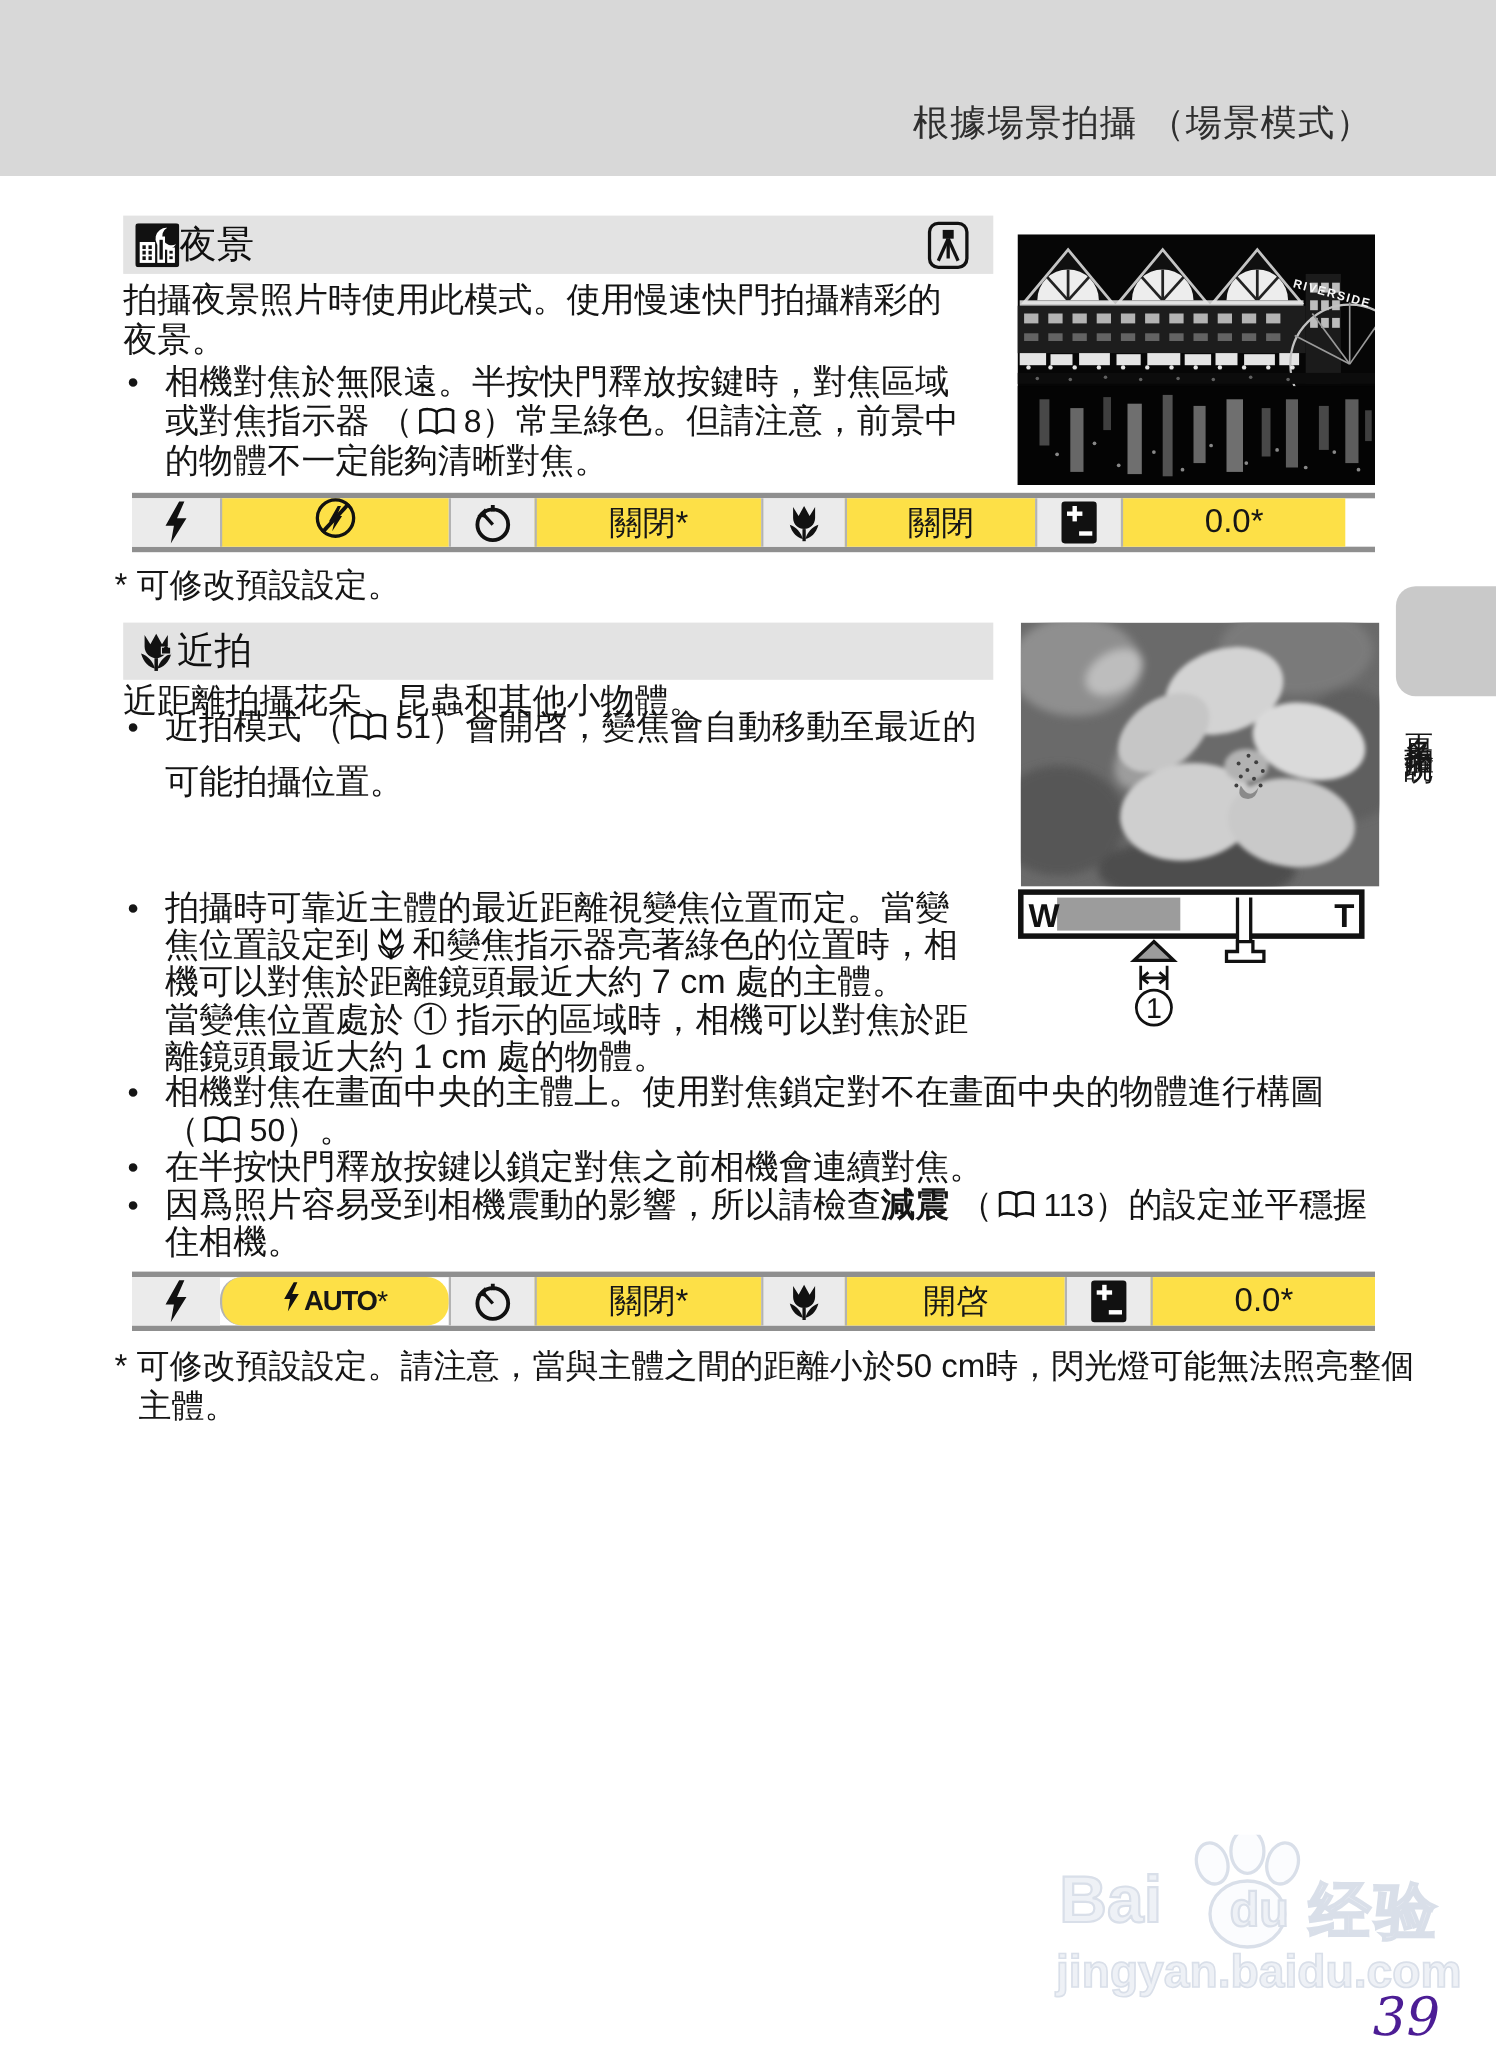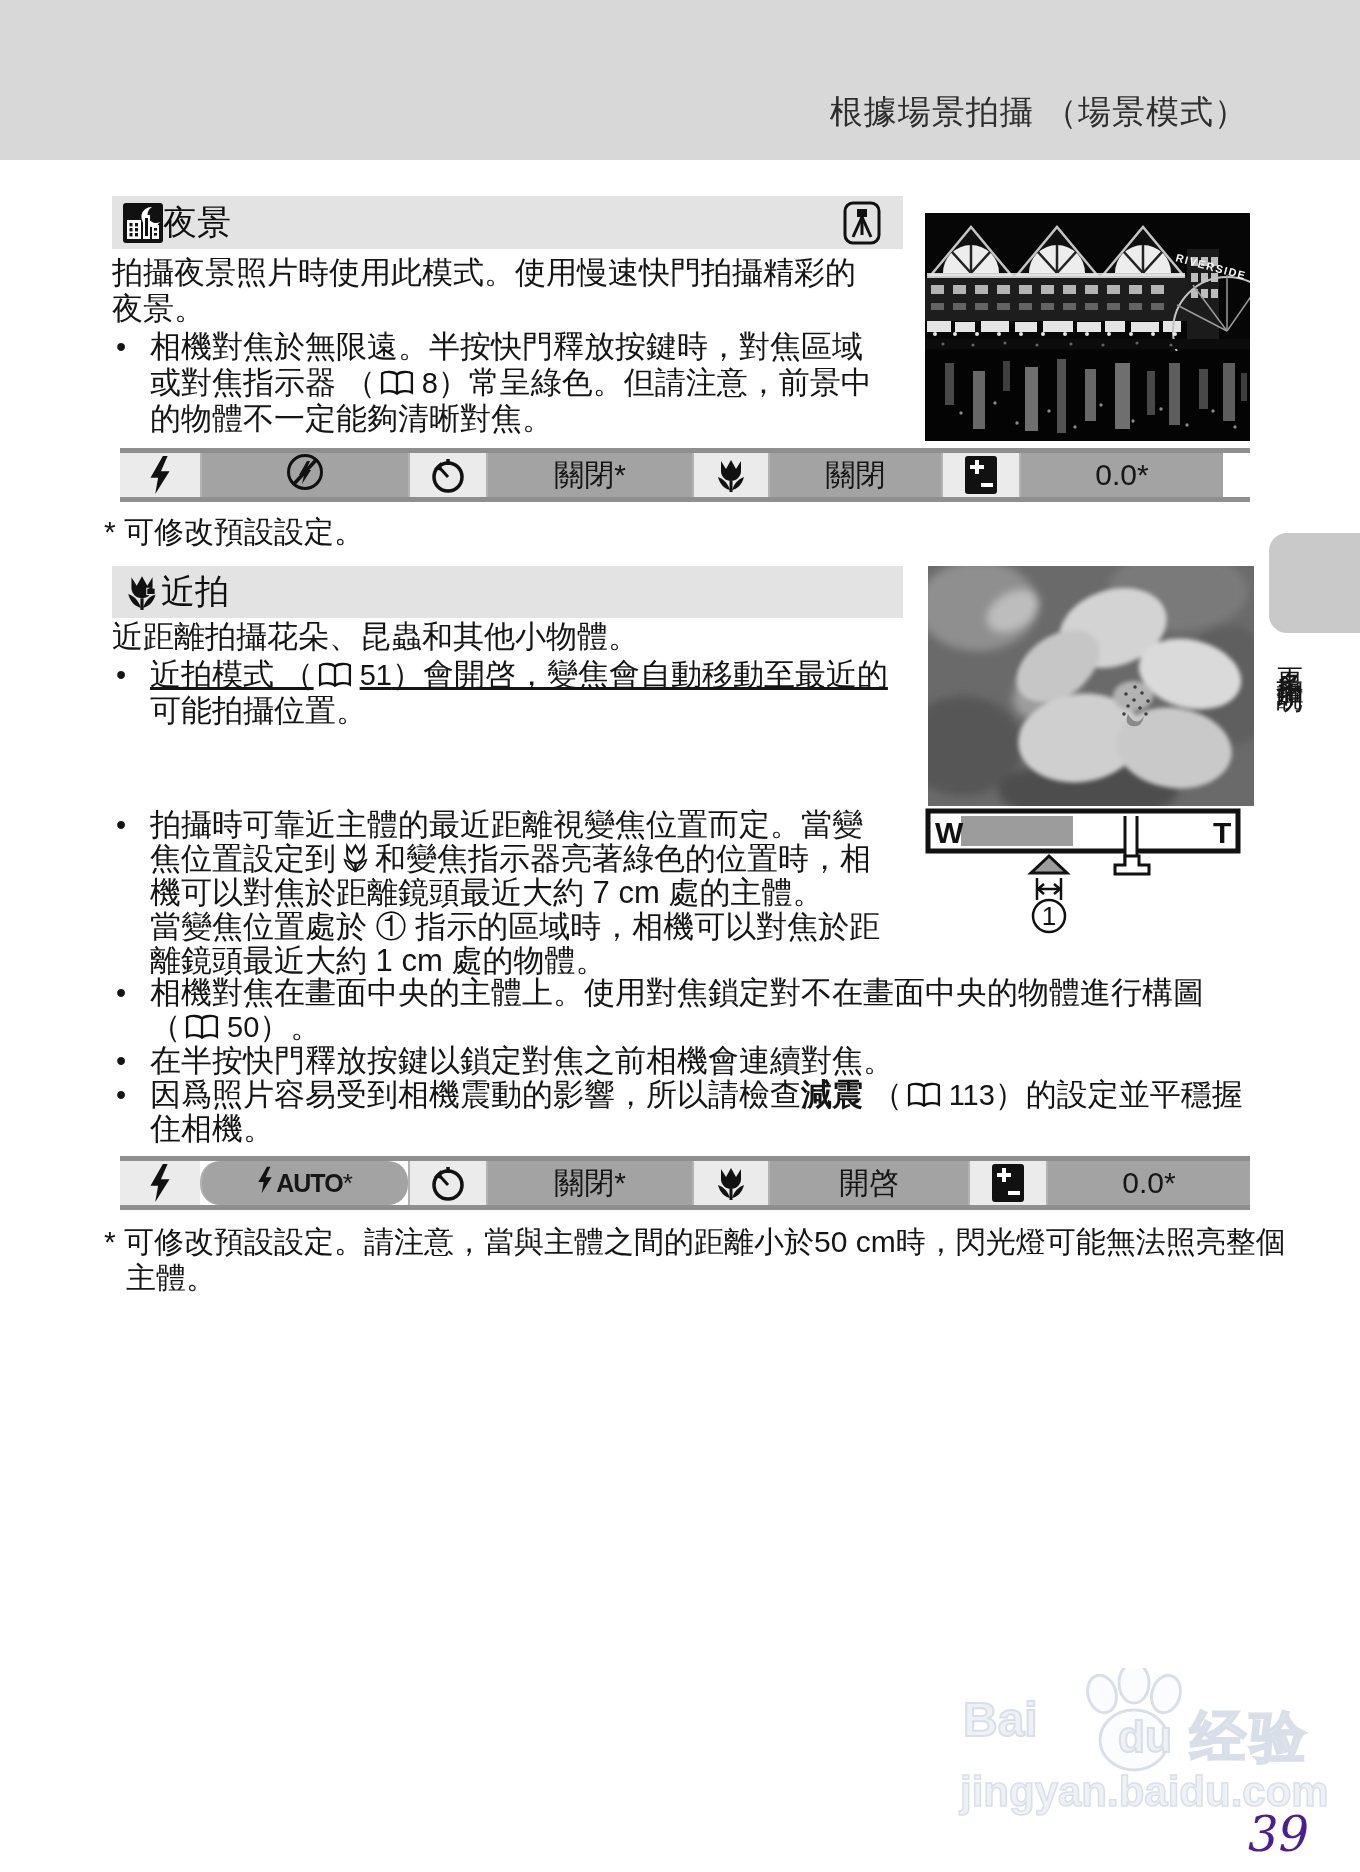--- a/index.html
+++ b/index.html
@@ -25,7 +25,7 @@
   .cell{box-sizing:border-box;height:44px;display:flex;align-items:center;justify-content:center;border-left:2px solid #b3b3b3;}
   .cell:first-child{border-left:none;}
   .cell.icon{background:#ebebeb;}
-  .cell.val{background:#a3a3a3;font-size:30px;}
+  .cell.val{background:#fde047;font-size:30px;}
   .auto-word{font-weight:bold;font-size:25px;letter-spacing:-1px;margin-left:3px;}
   .footnote{position:absolute;font-size:30px;color:#151515;white-space:nowrap;}
   

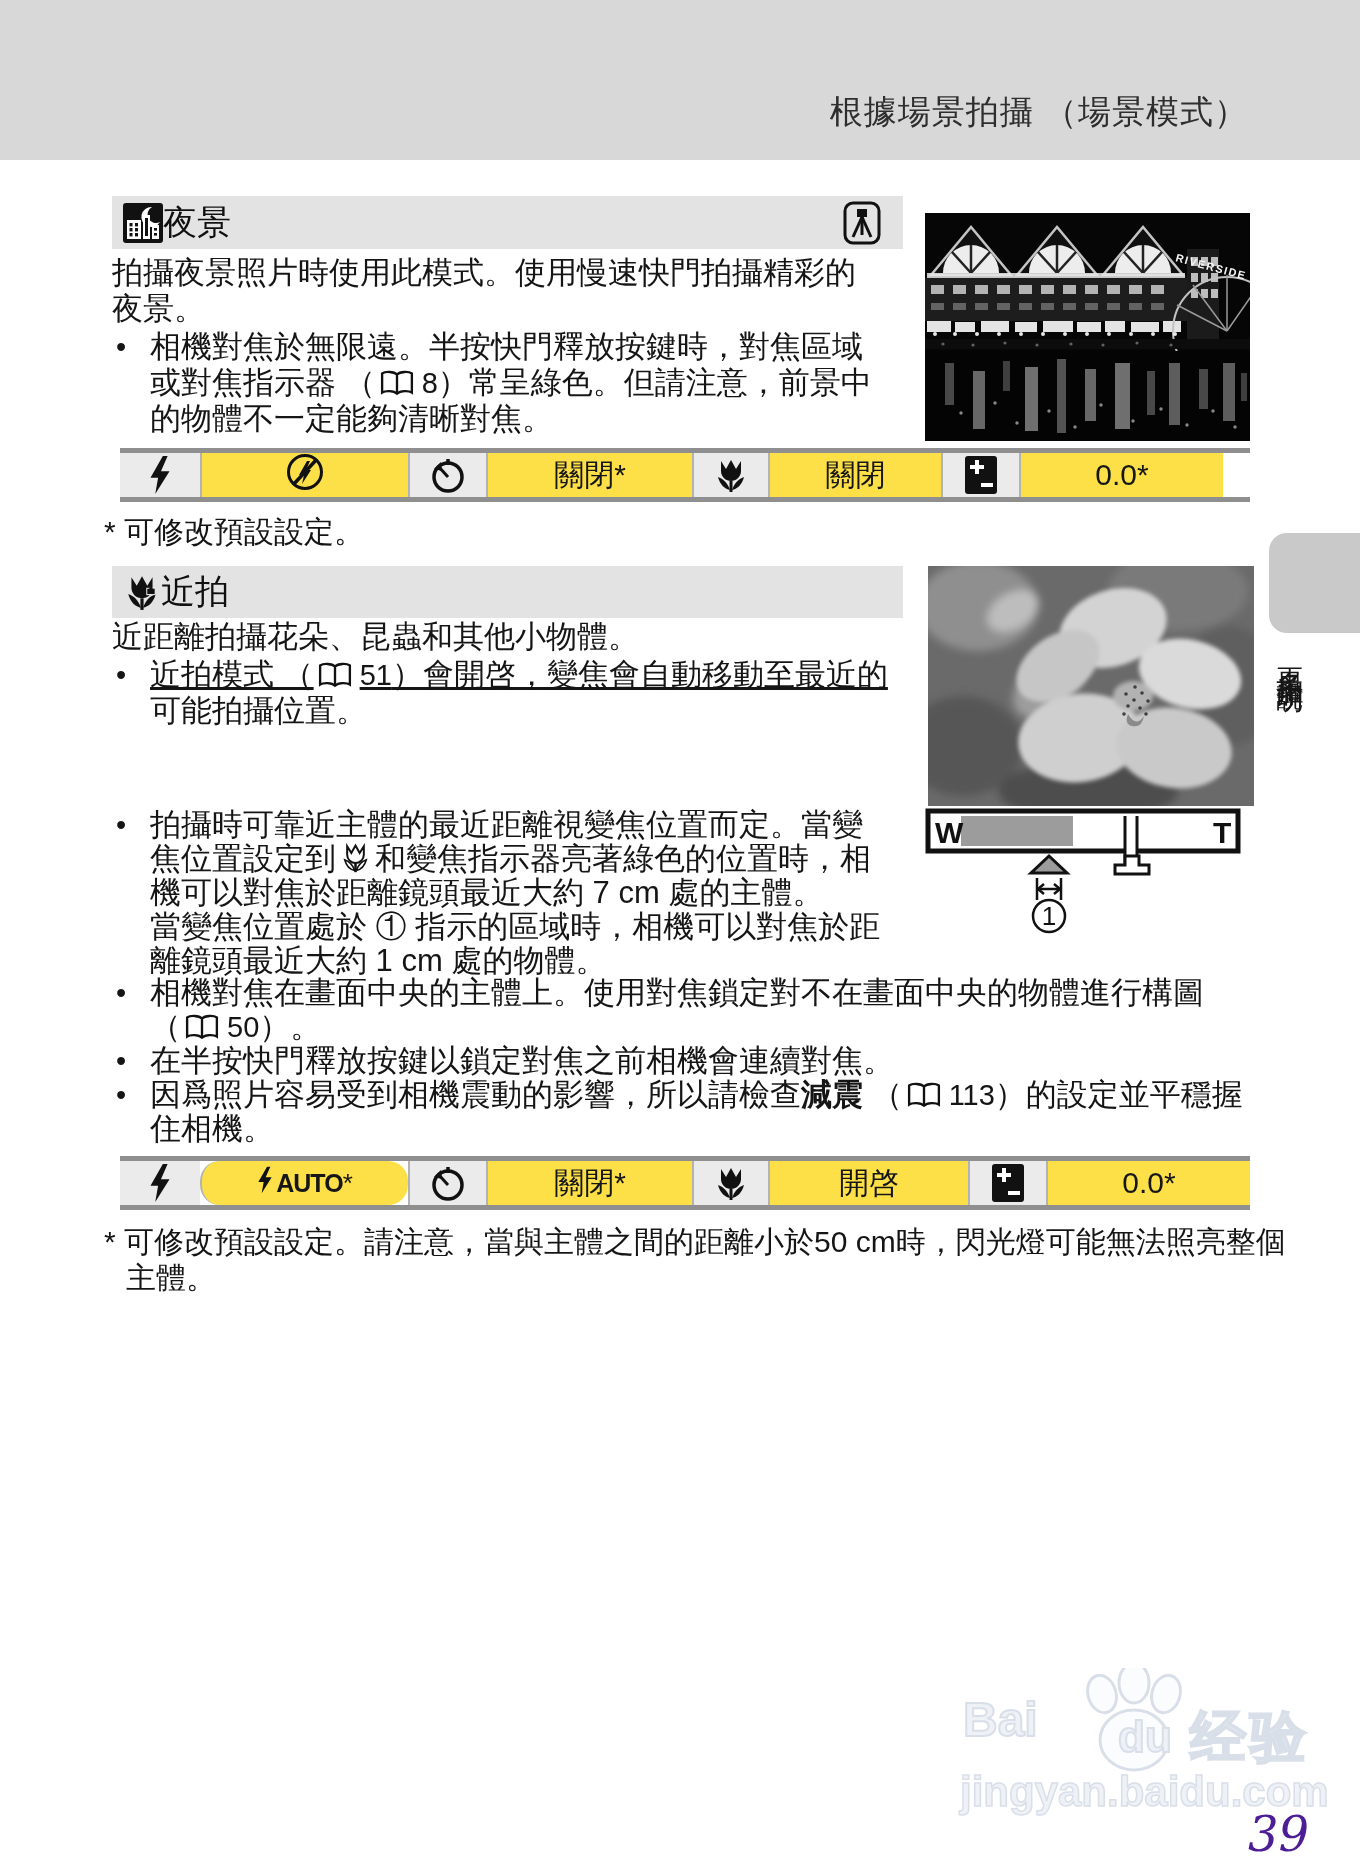--- a/index.html
+++ b/index.html
@@ -363,7 +363,7 @@
 
 <div class="line" style="left:112px;top:620px;">近距離拍攝花朵、昆蟲和其他小物體。</div>
 
-<div class="line" style="left:116px;top:658px;text-decoration:underline;">
+<div class="line" style="left:116px;top:644px;">
   <span class="dot">•</span><span>近拍模式 （</span><span class="book"><svg width="34" height="26" viewBox="0 0 32 24">
         <path d="M16 4 C13 1 5 1 2 3 V21 C5 19 13 19 16 22 C19 19 27 19 30 21 V3 C27 1 19 1 16 4 Z" fill="#fff" stroke="#111" stroke-width="2.2"></path>
         <line x1="16" y1="4" x2="16" y2="22" stroke="#111" stroke-width="2.2"></line>

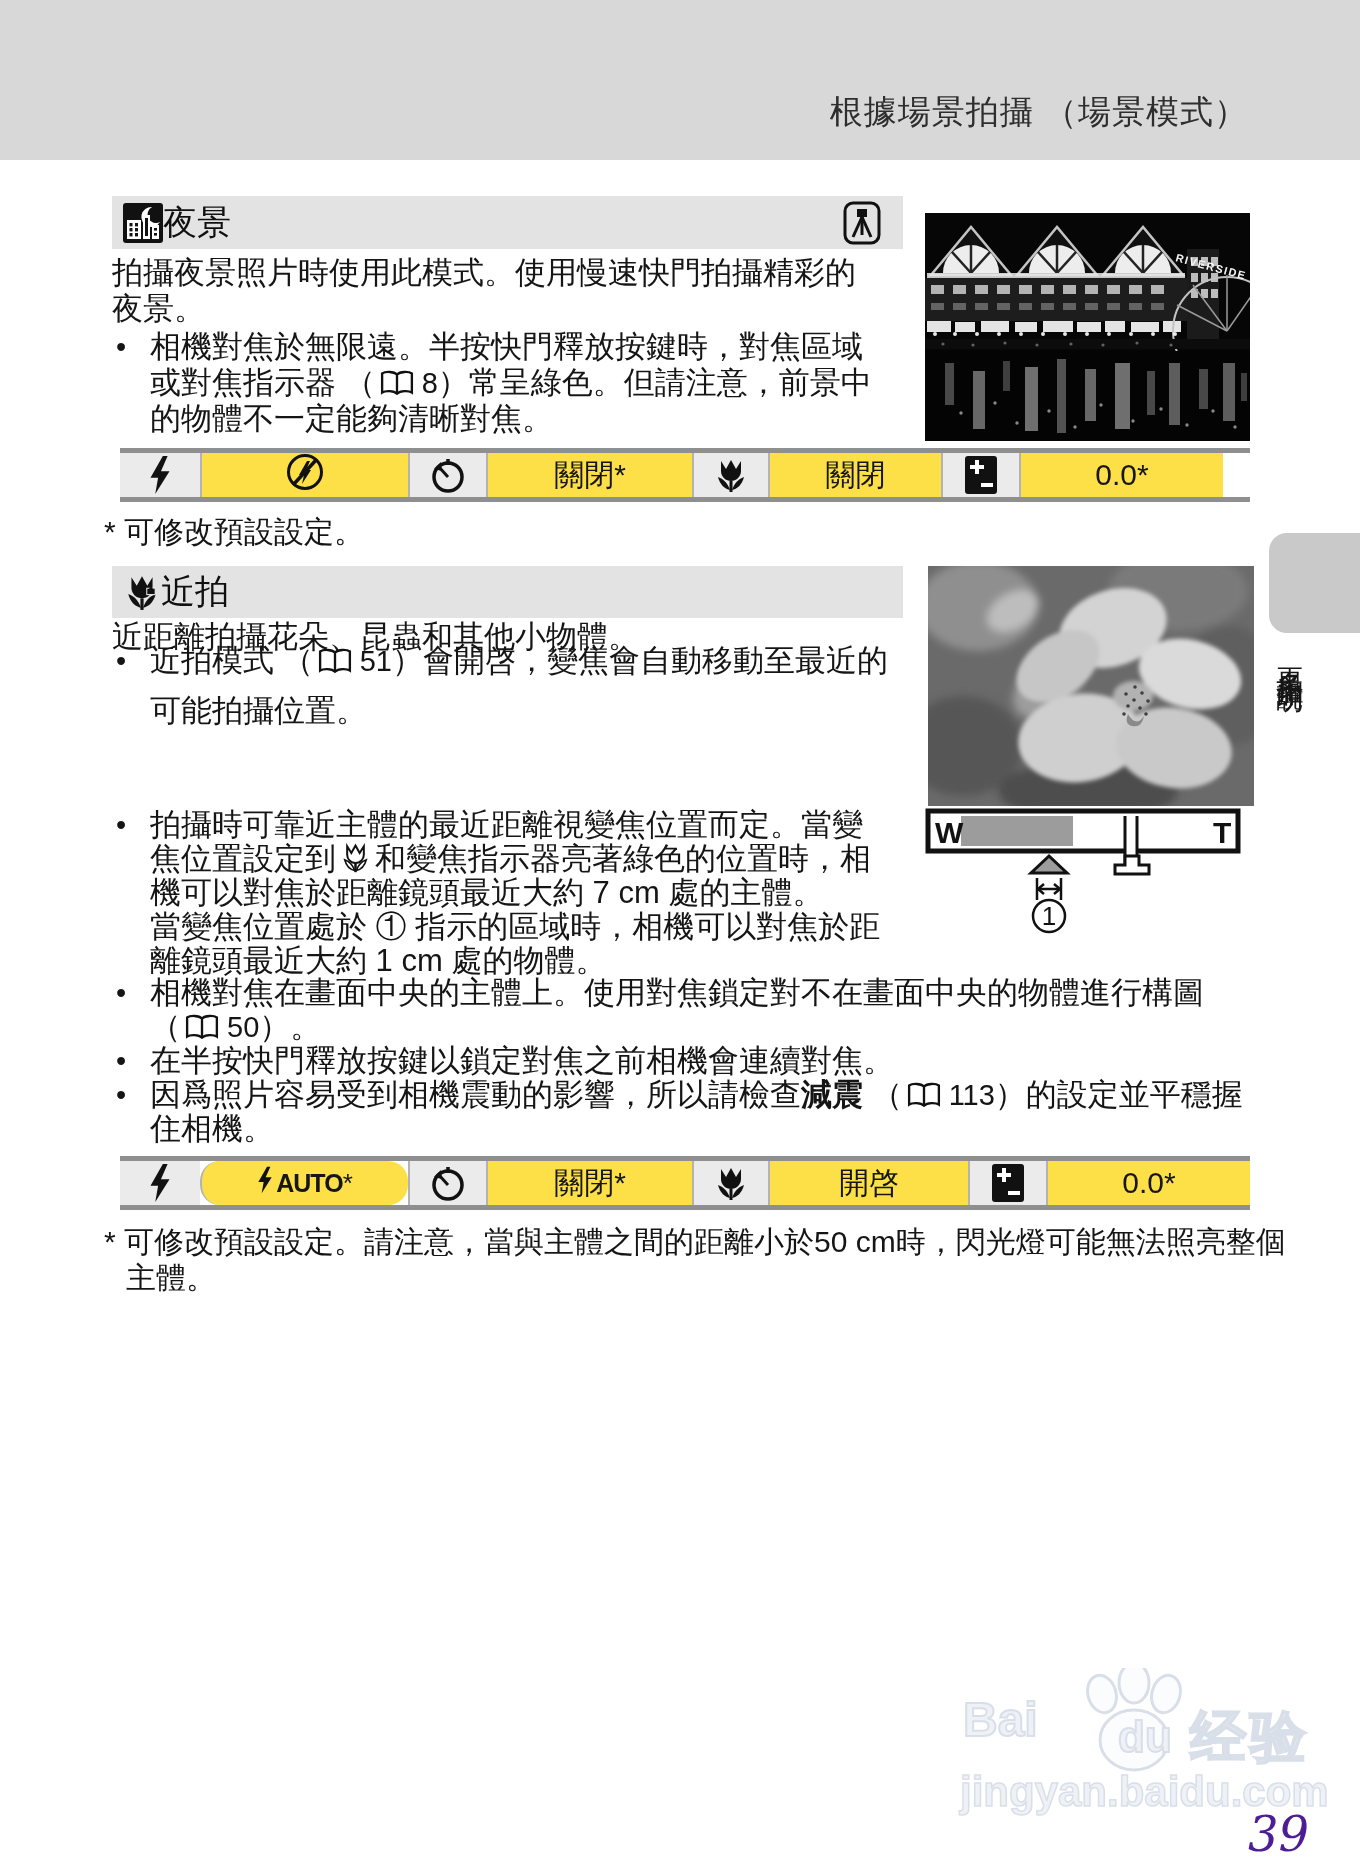--- a/index.html
+++ b/index.html
@@ -36,7 +36,7 @@
   .photo{position:absolute;display:block;}
   
   .wm{position:absolute;font-weight:bold;color:#eef1f6;-webkit-text-stroke:2px #d9dfe9;white-space:nowrap;}
-  .wm-brand{left:963px;top:1692px;font-size:48px;}
+  .wm-brand{left:963px;top:1692px;font-size:60px;}
   .wm-du{left:1118px;top:1712px;font-size:44px;}
   .wm-cn{left:1190px;top:1700px;font-size:56px;letter-spacing:4px;}
   .wm-domain{left:960px;top:1768px;font-size:42px;-webkit-text-stroke:1.5px #d9dfe9;}

